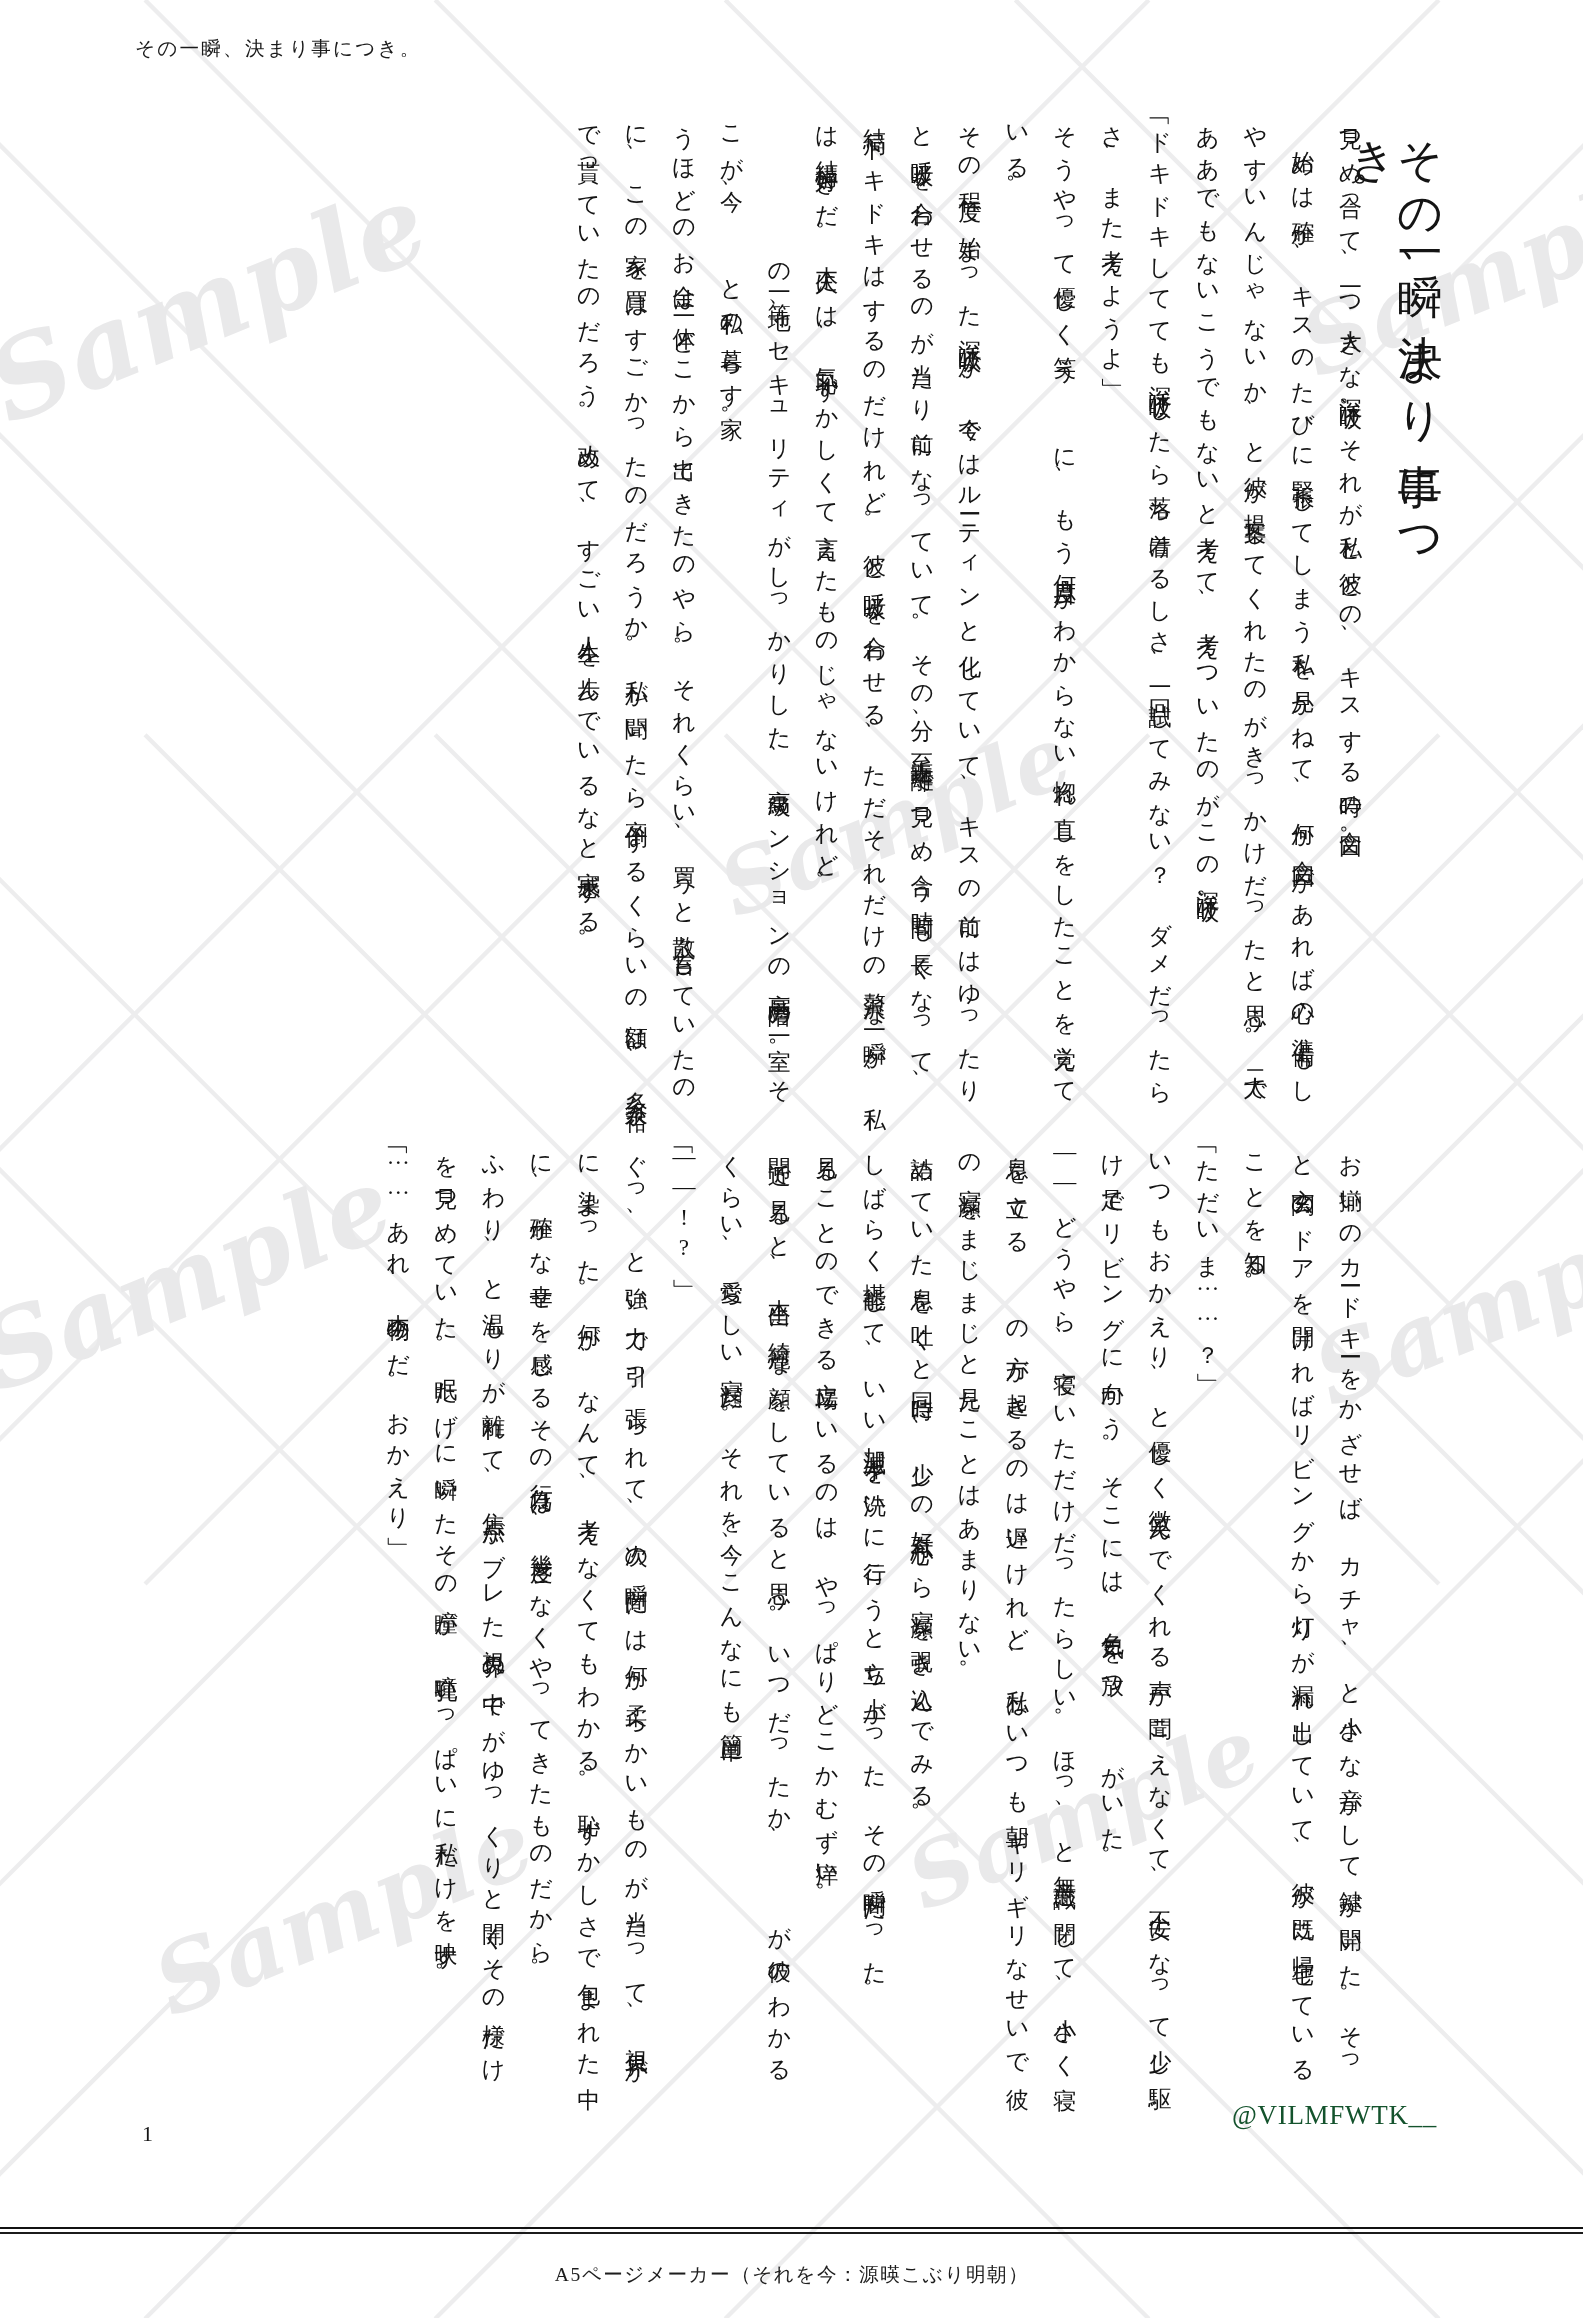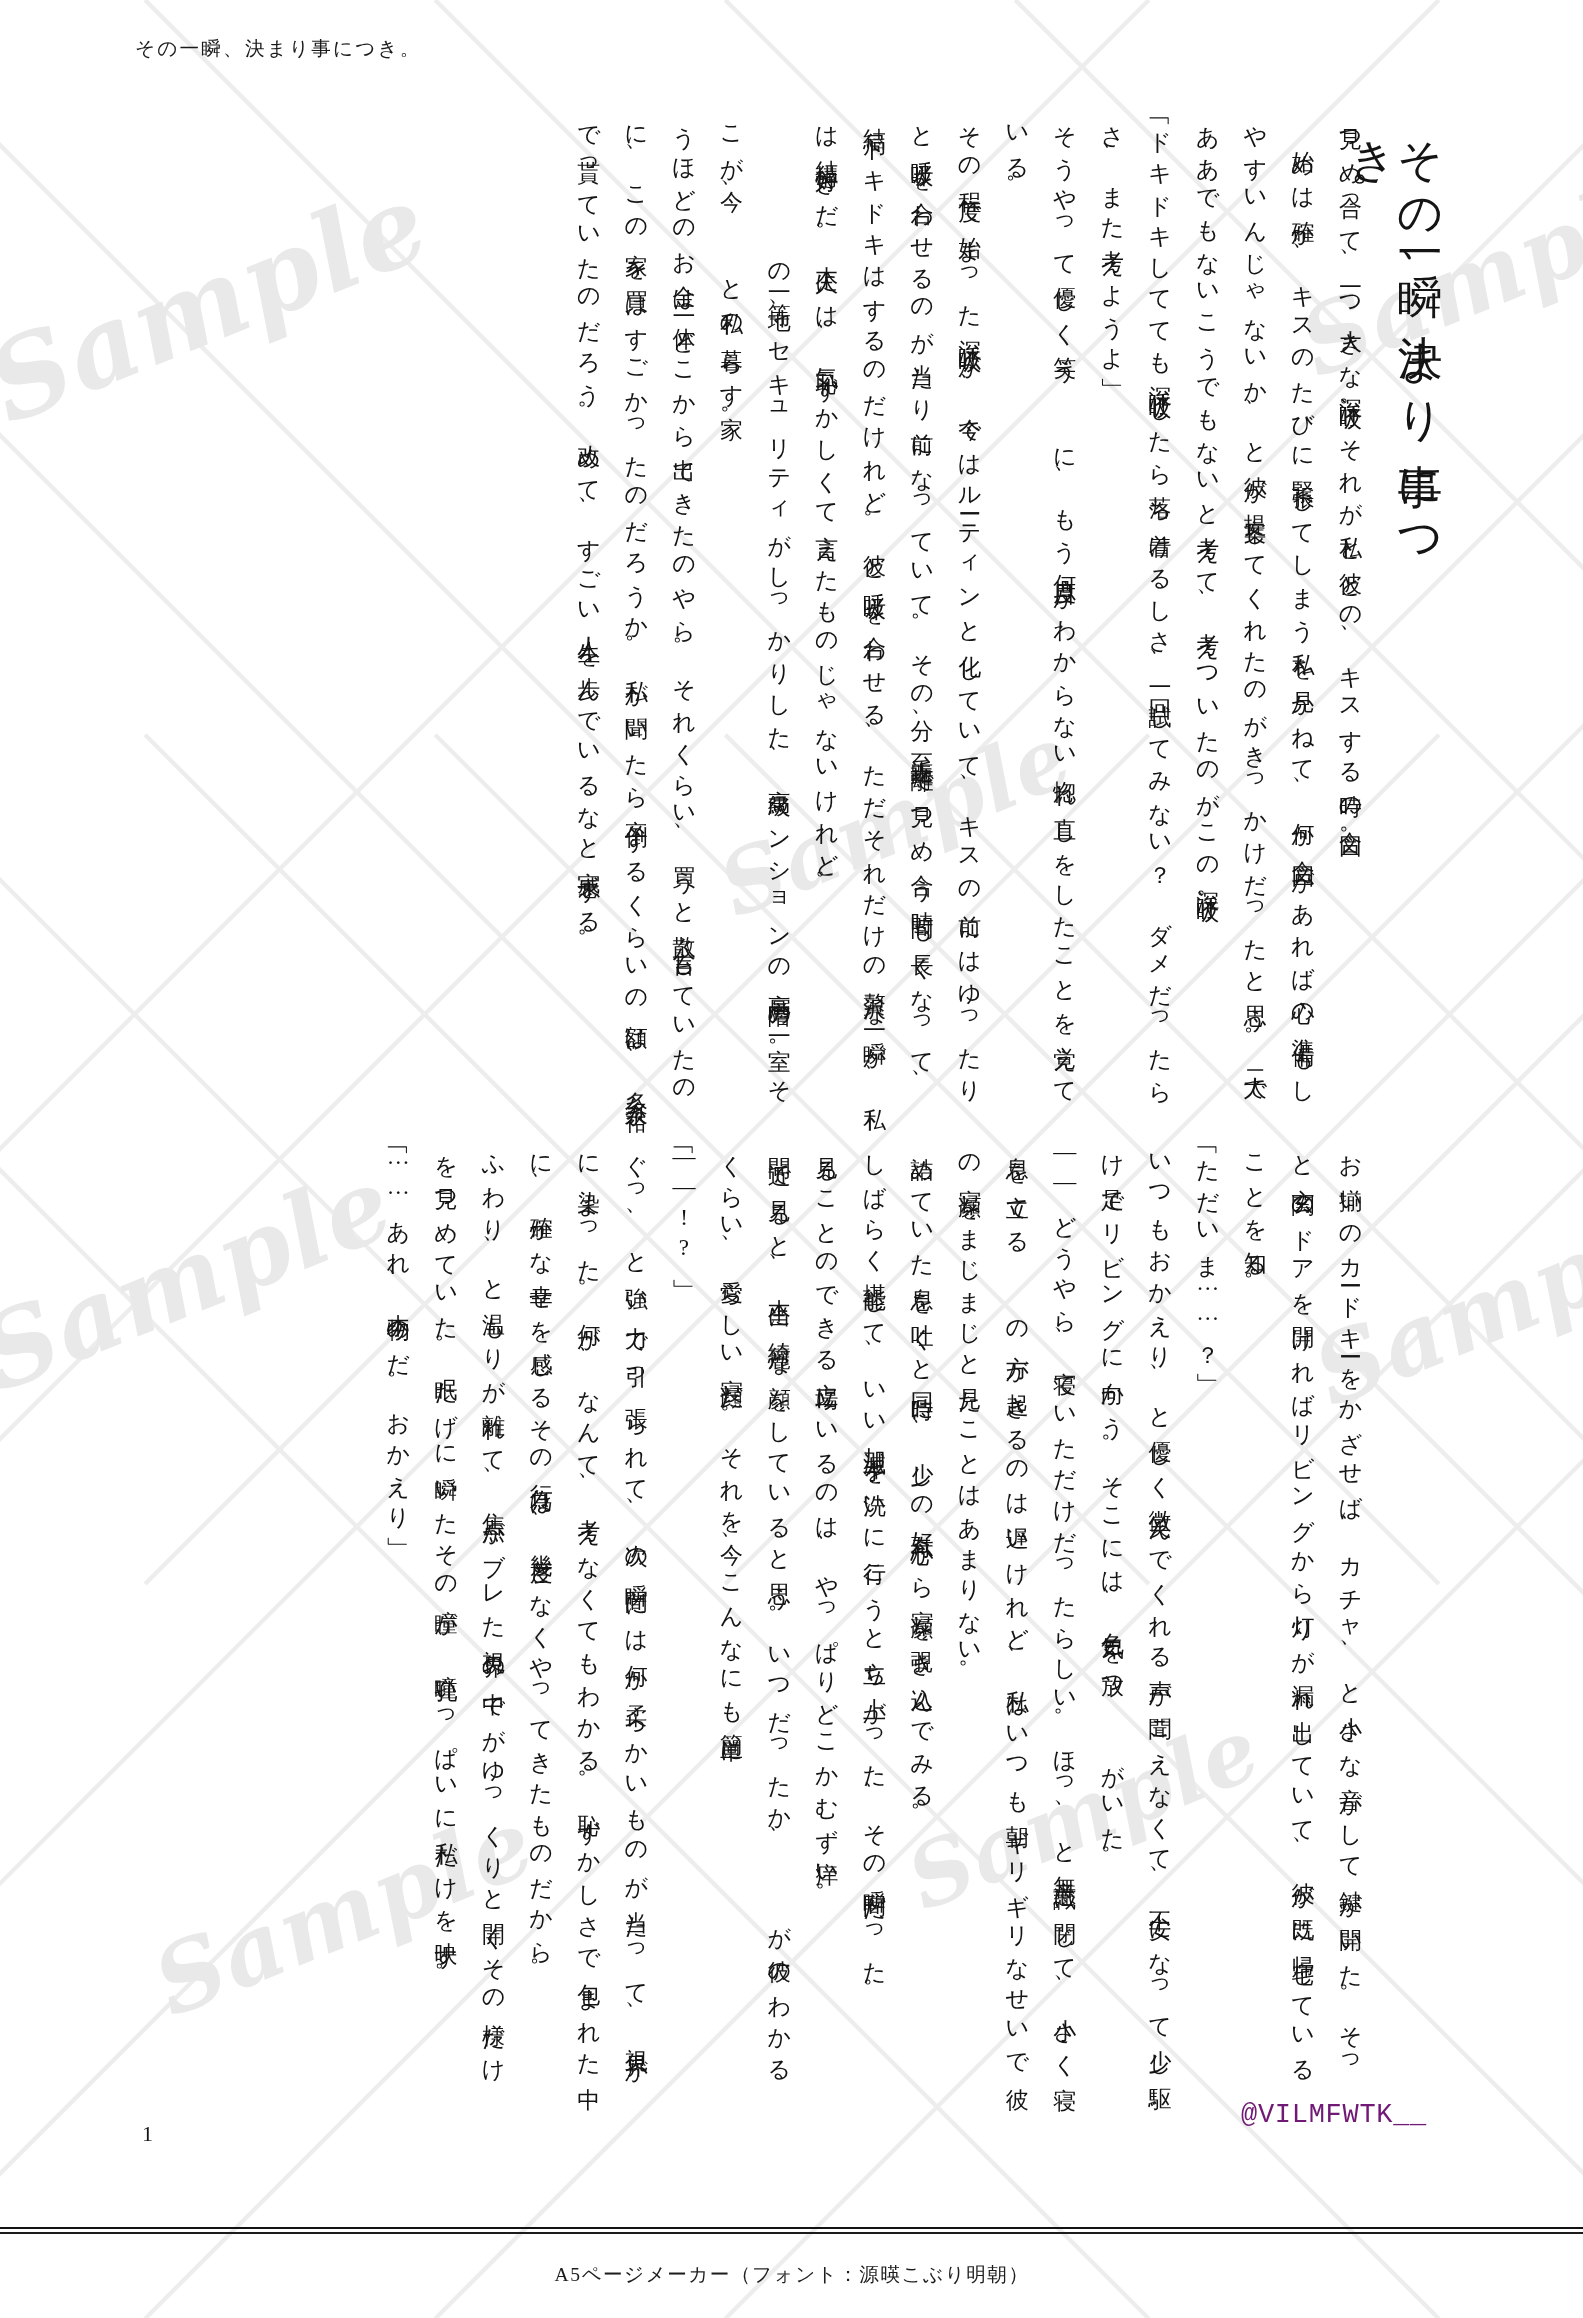--- a/index.html
+++ b/index.html
@@ -126,13 +126,13 @@
   }
   #author-handle {
     position: absolute;
-    right: 157px;
+    right: 147px;
     top: 2100px;
     z-index: 6;
     font-size: 27px;
     letter-spacing: 0.7px;
-    color: #701a75;
-    font-family: Liberation Mono, monospace;
+    color: #14532d;
+    font-family: Liberation Serif, serif;
   }
   #colophon {
     position: absolute;

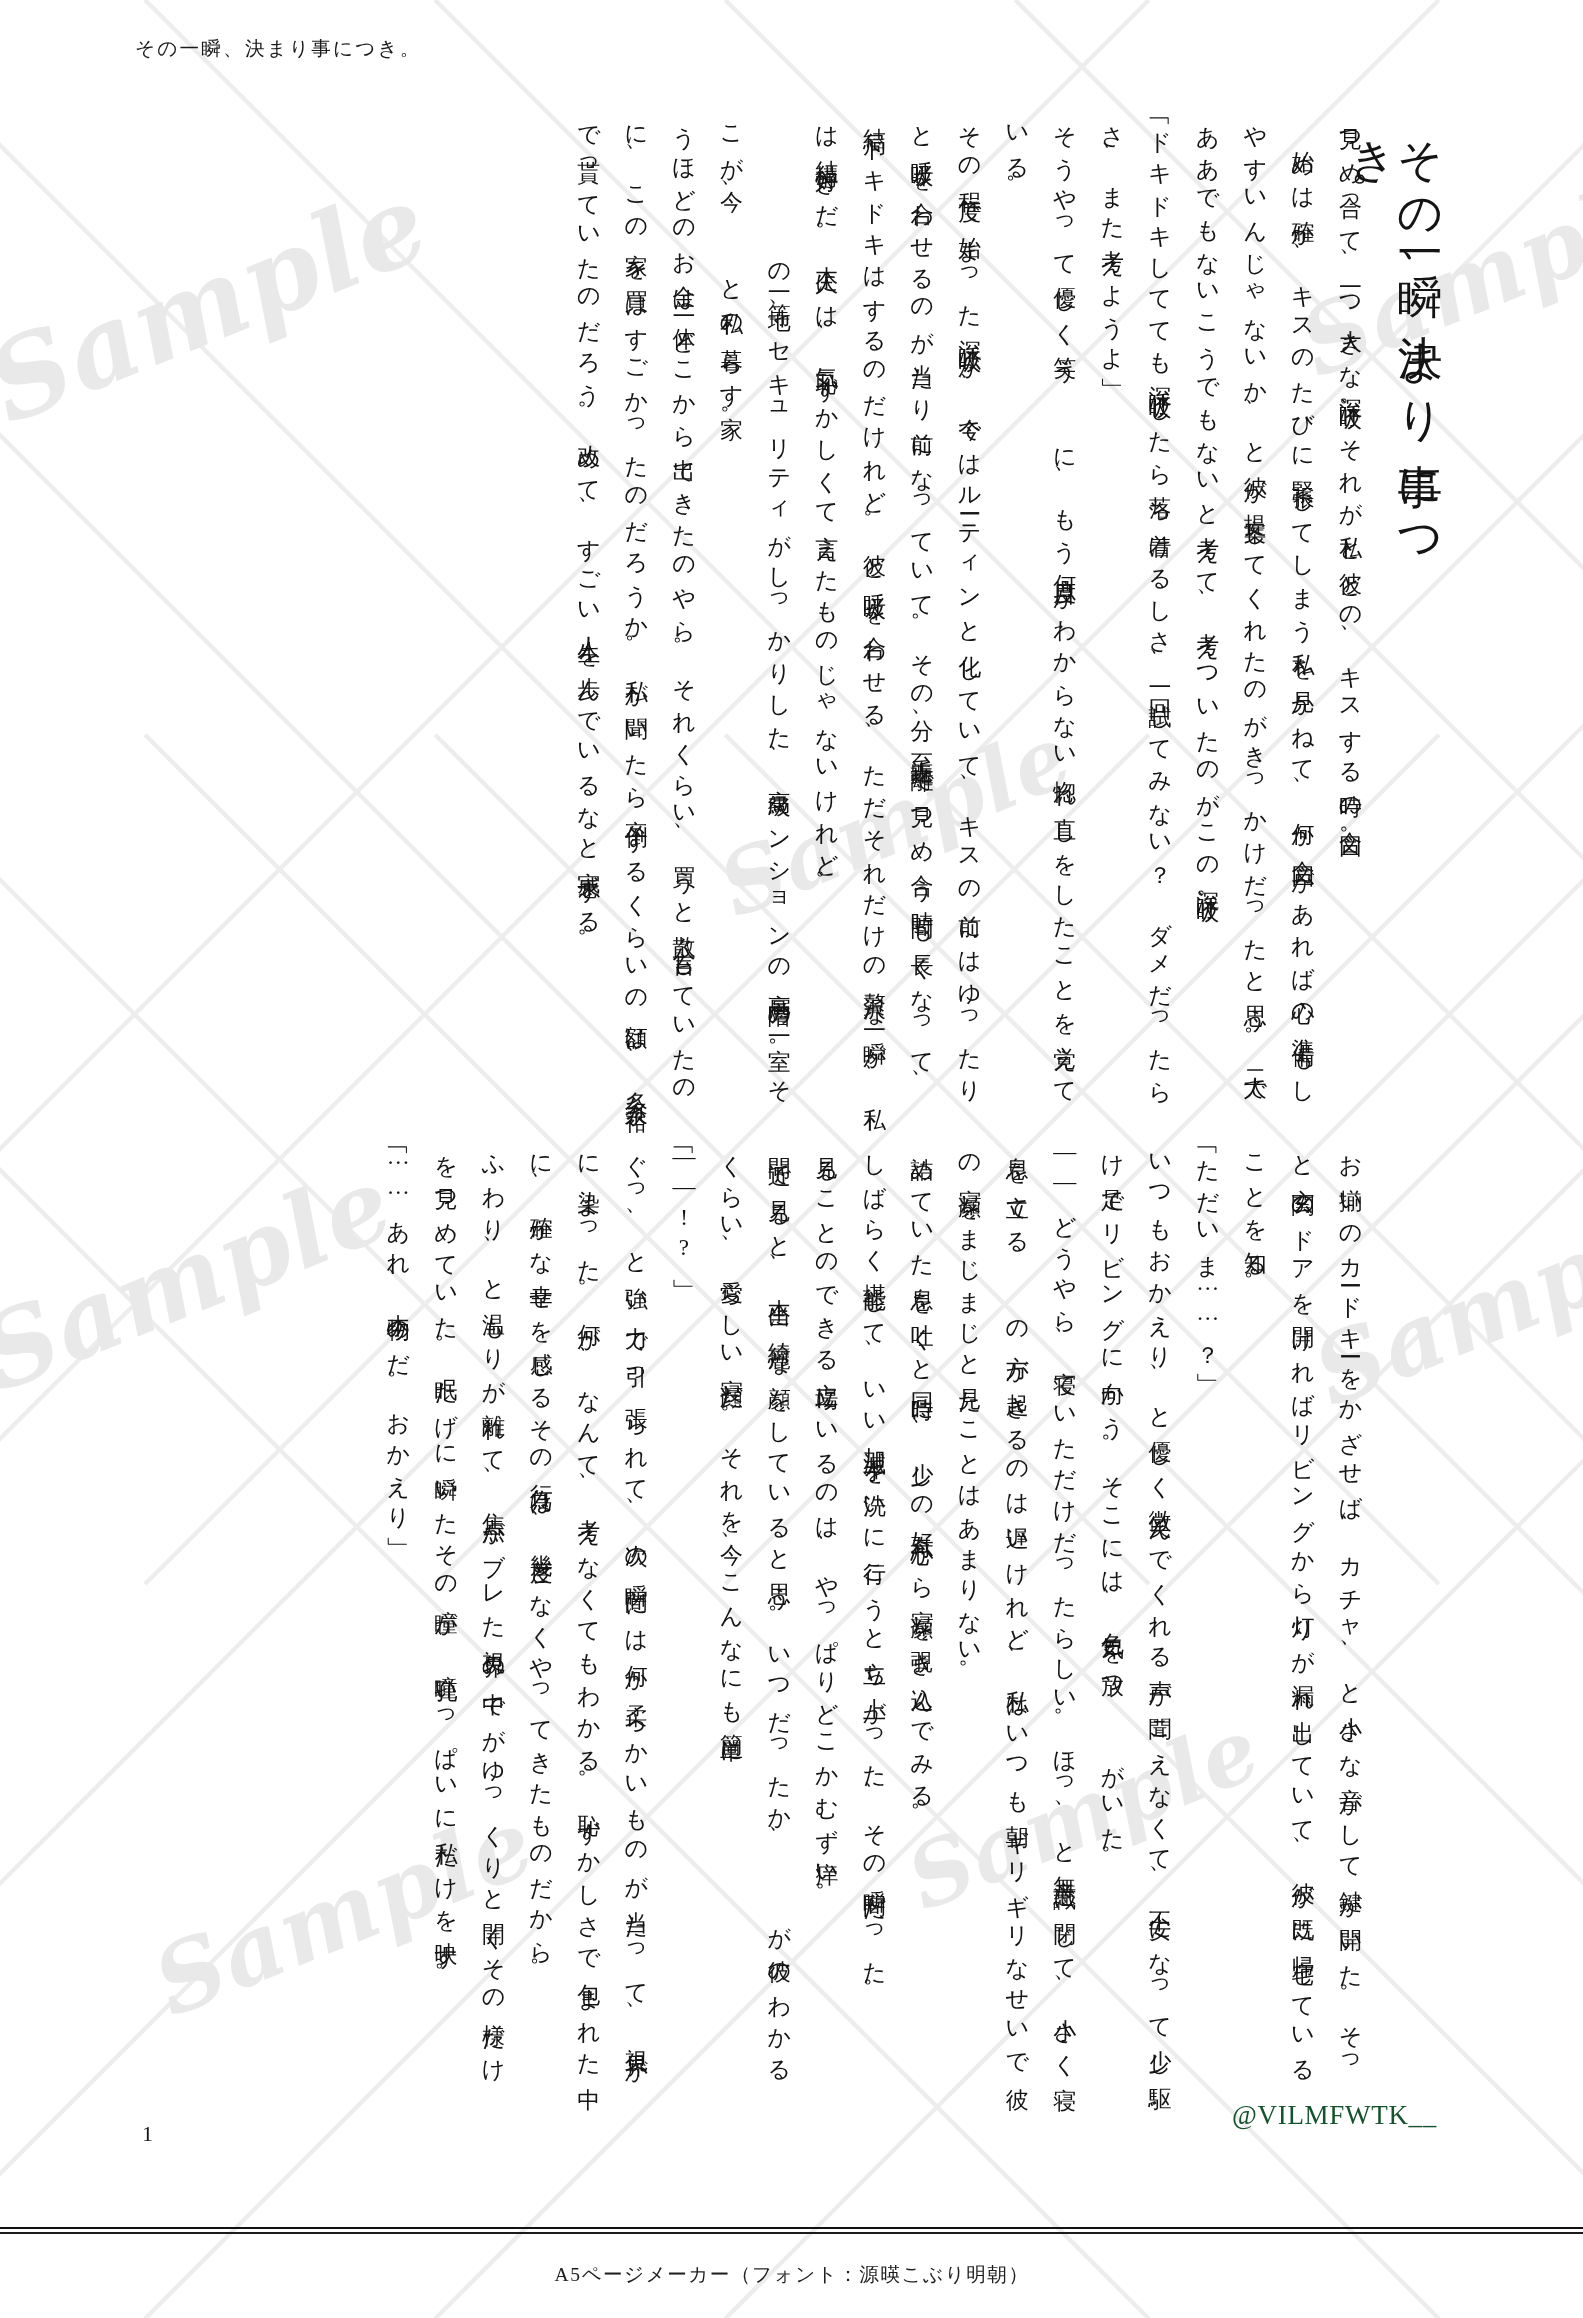--- a/index.html
+++ b/index.html
@@ -225,7 +225,7 @@
   <div class="rule rule-outer" style="top:2227px;"></div>
   <div class="rule rule-inner" style="top:2232px;"></div>
 
-  <div id="colophon">A5ページメーカー（フォント：源暎こぶり明朝）</div>
+  <div id="colophon">A5ページメーカー（それを今：源暎こぶり明朝）</div>
 
 </div>
 

